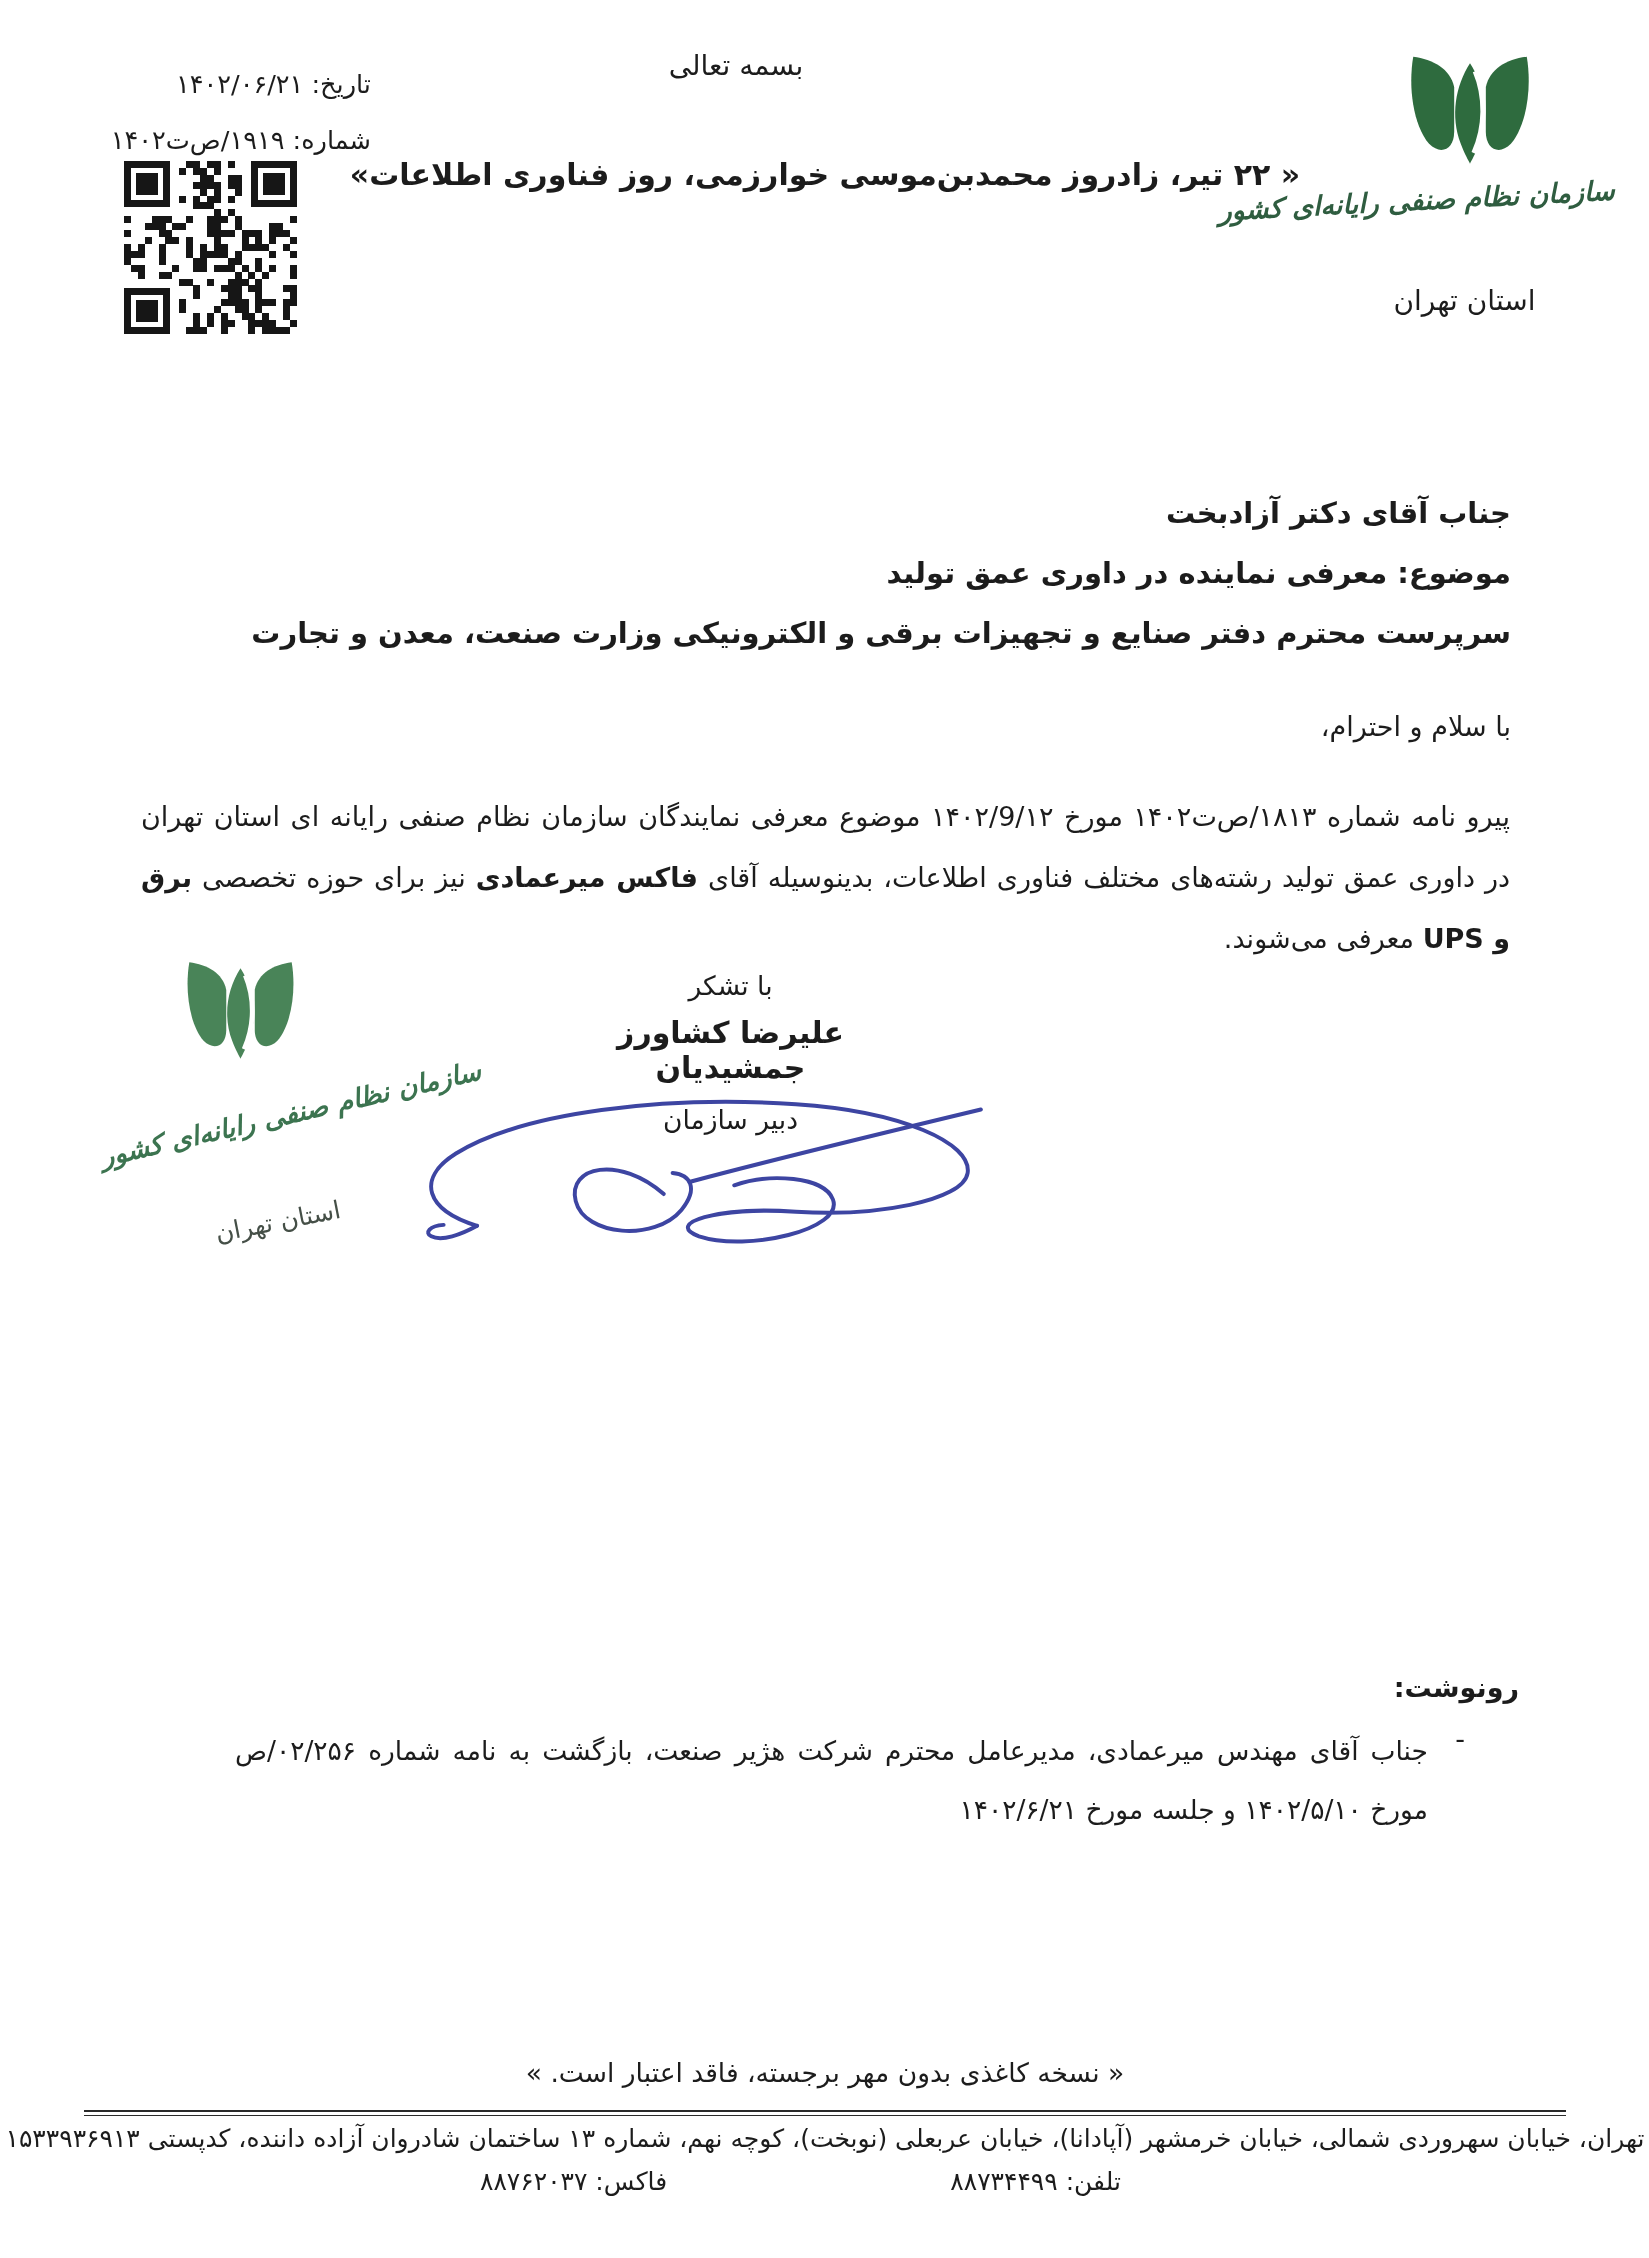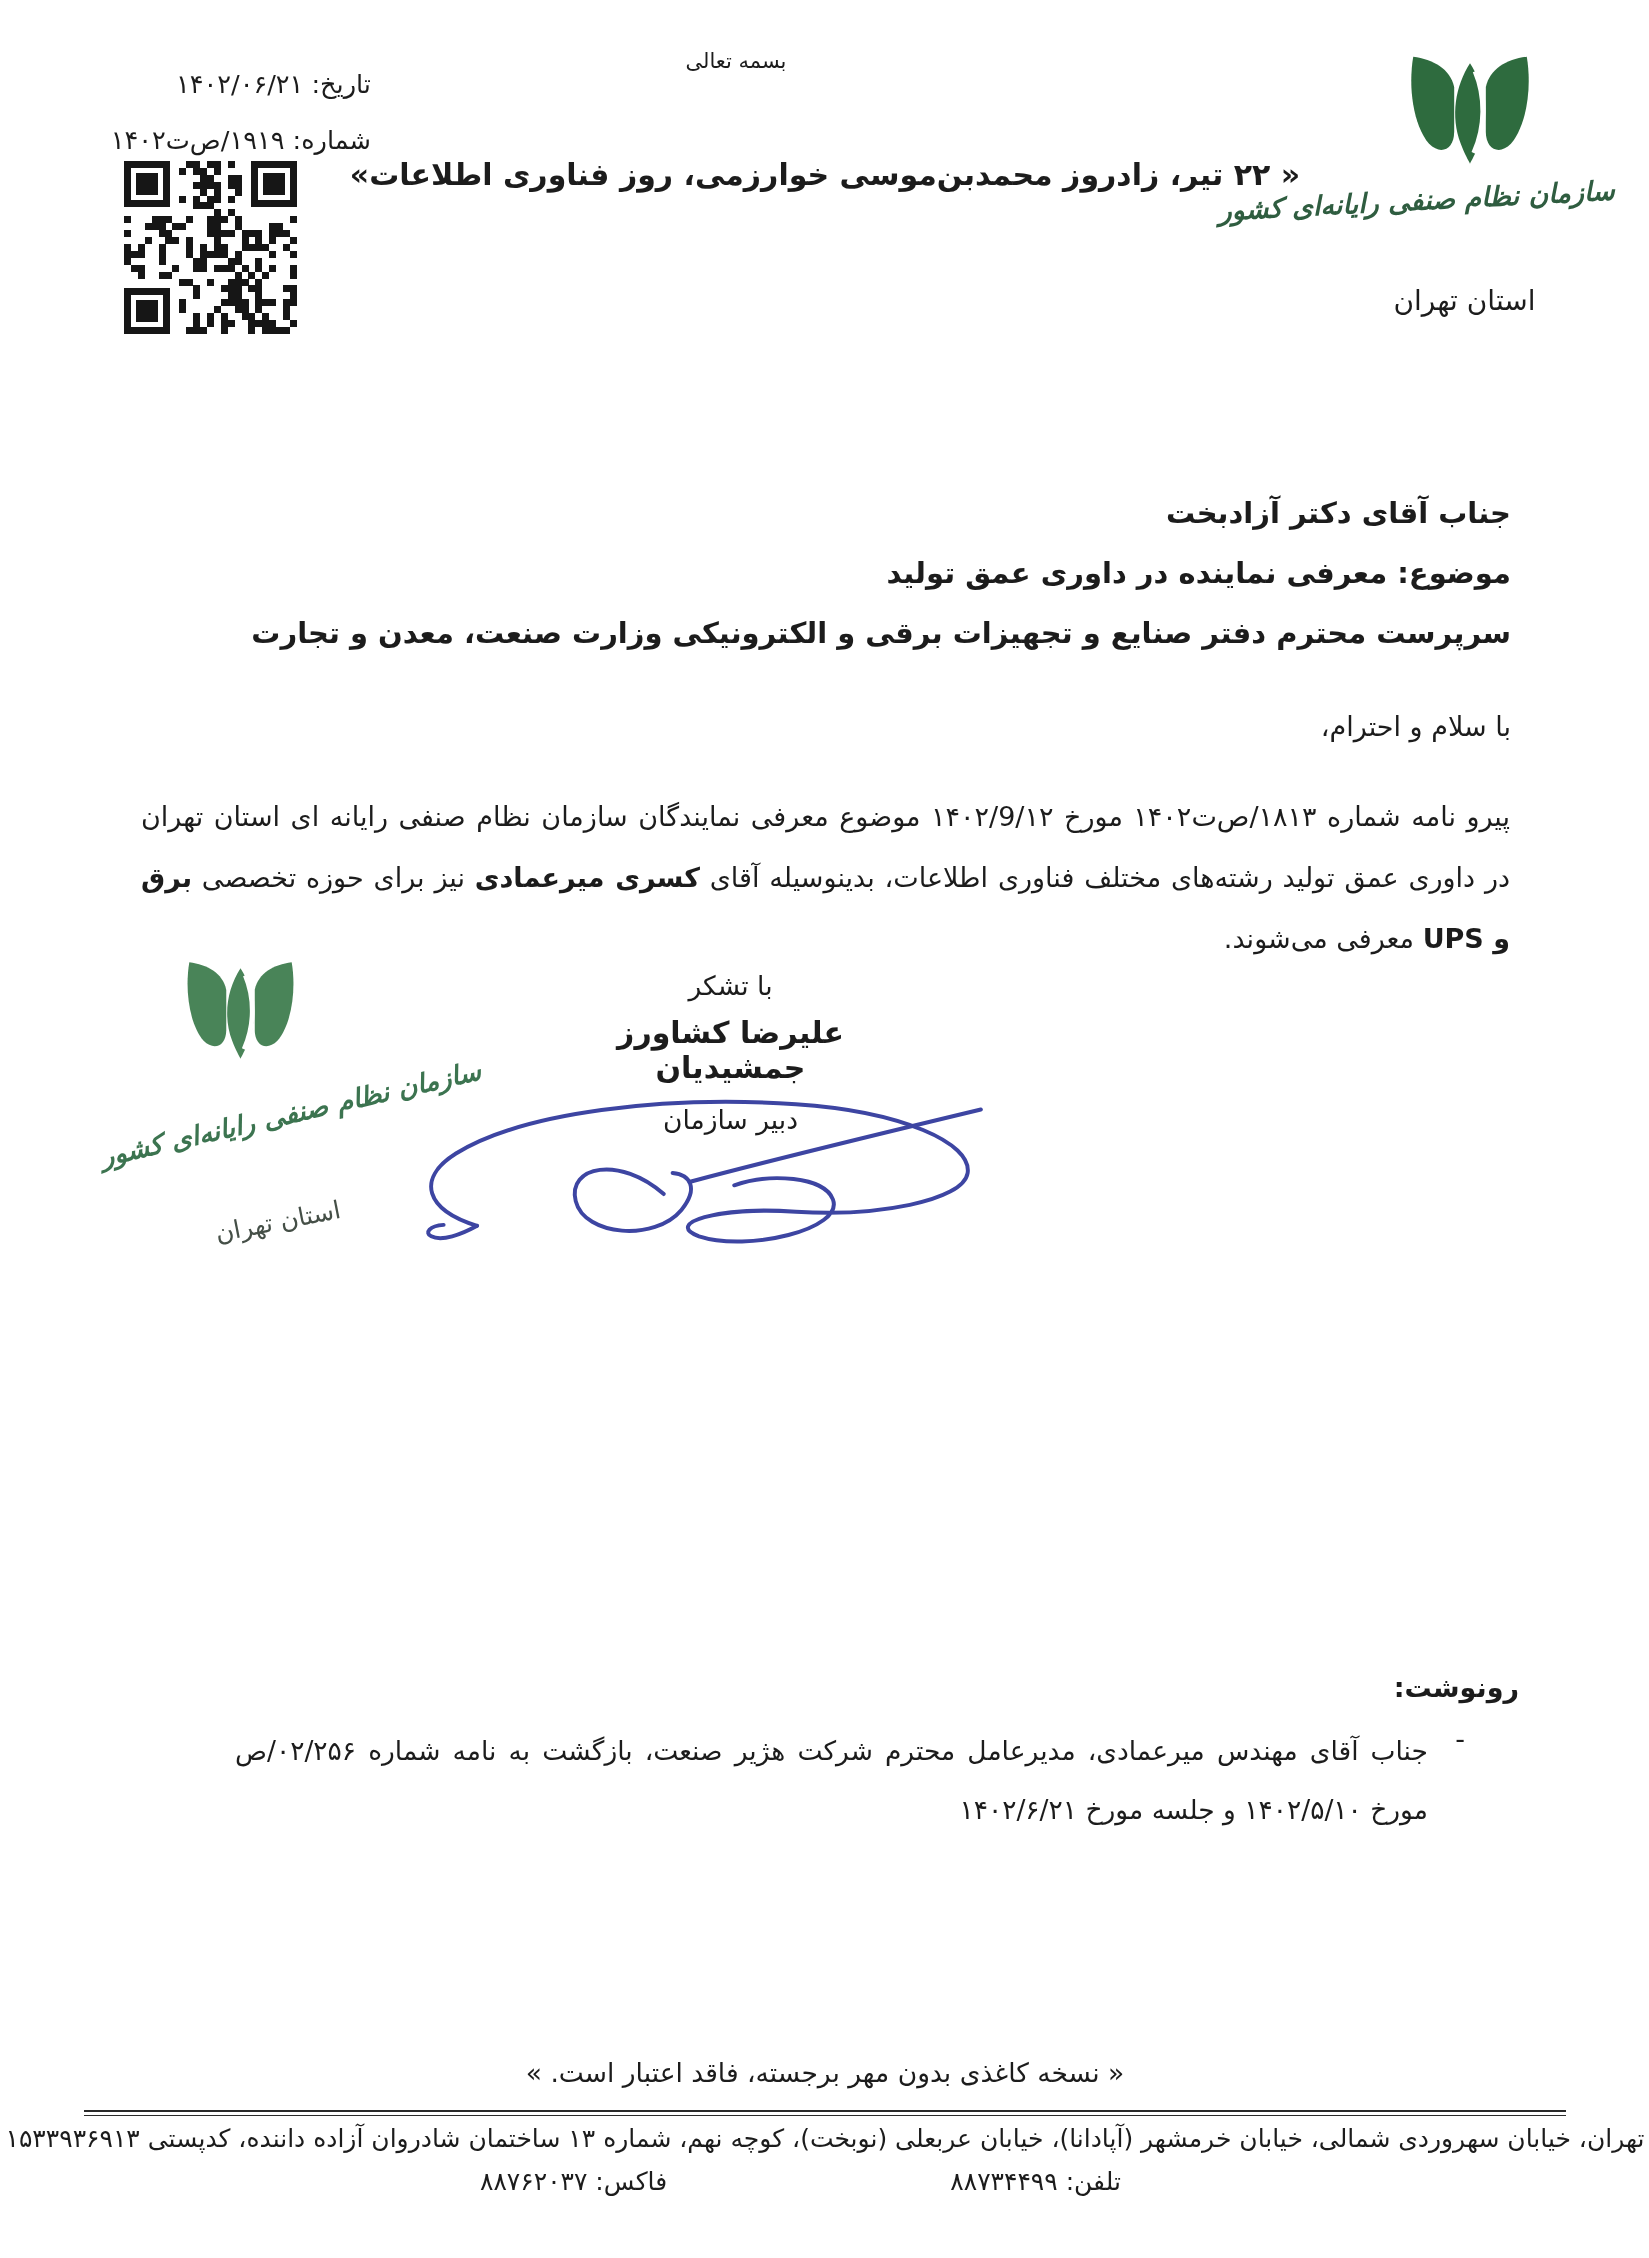--- a/index.html
+++ b/index.html
@@ -19,7 +19,7 @@
   .qr .f-tl{left:0;top:0}.qr .f-tr{right:0;top:0}.qr .f-bl{left:0;bottom:0}
 
   
-  .bismillah{top:49px;left:0;width:1472px;text-align:center;font-size:21px;}
+  .bismillah{top:49px;left:0;width:1472px;text-align:center;font-size:28px;}
   .occasion{top:157px;left:0;width:1650px;text-align:center;font-size:30px;font-weight:bold;}
 
   

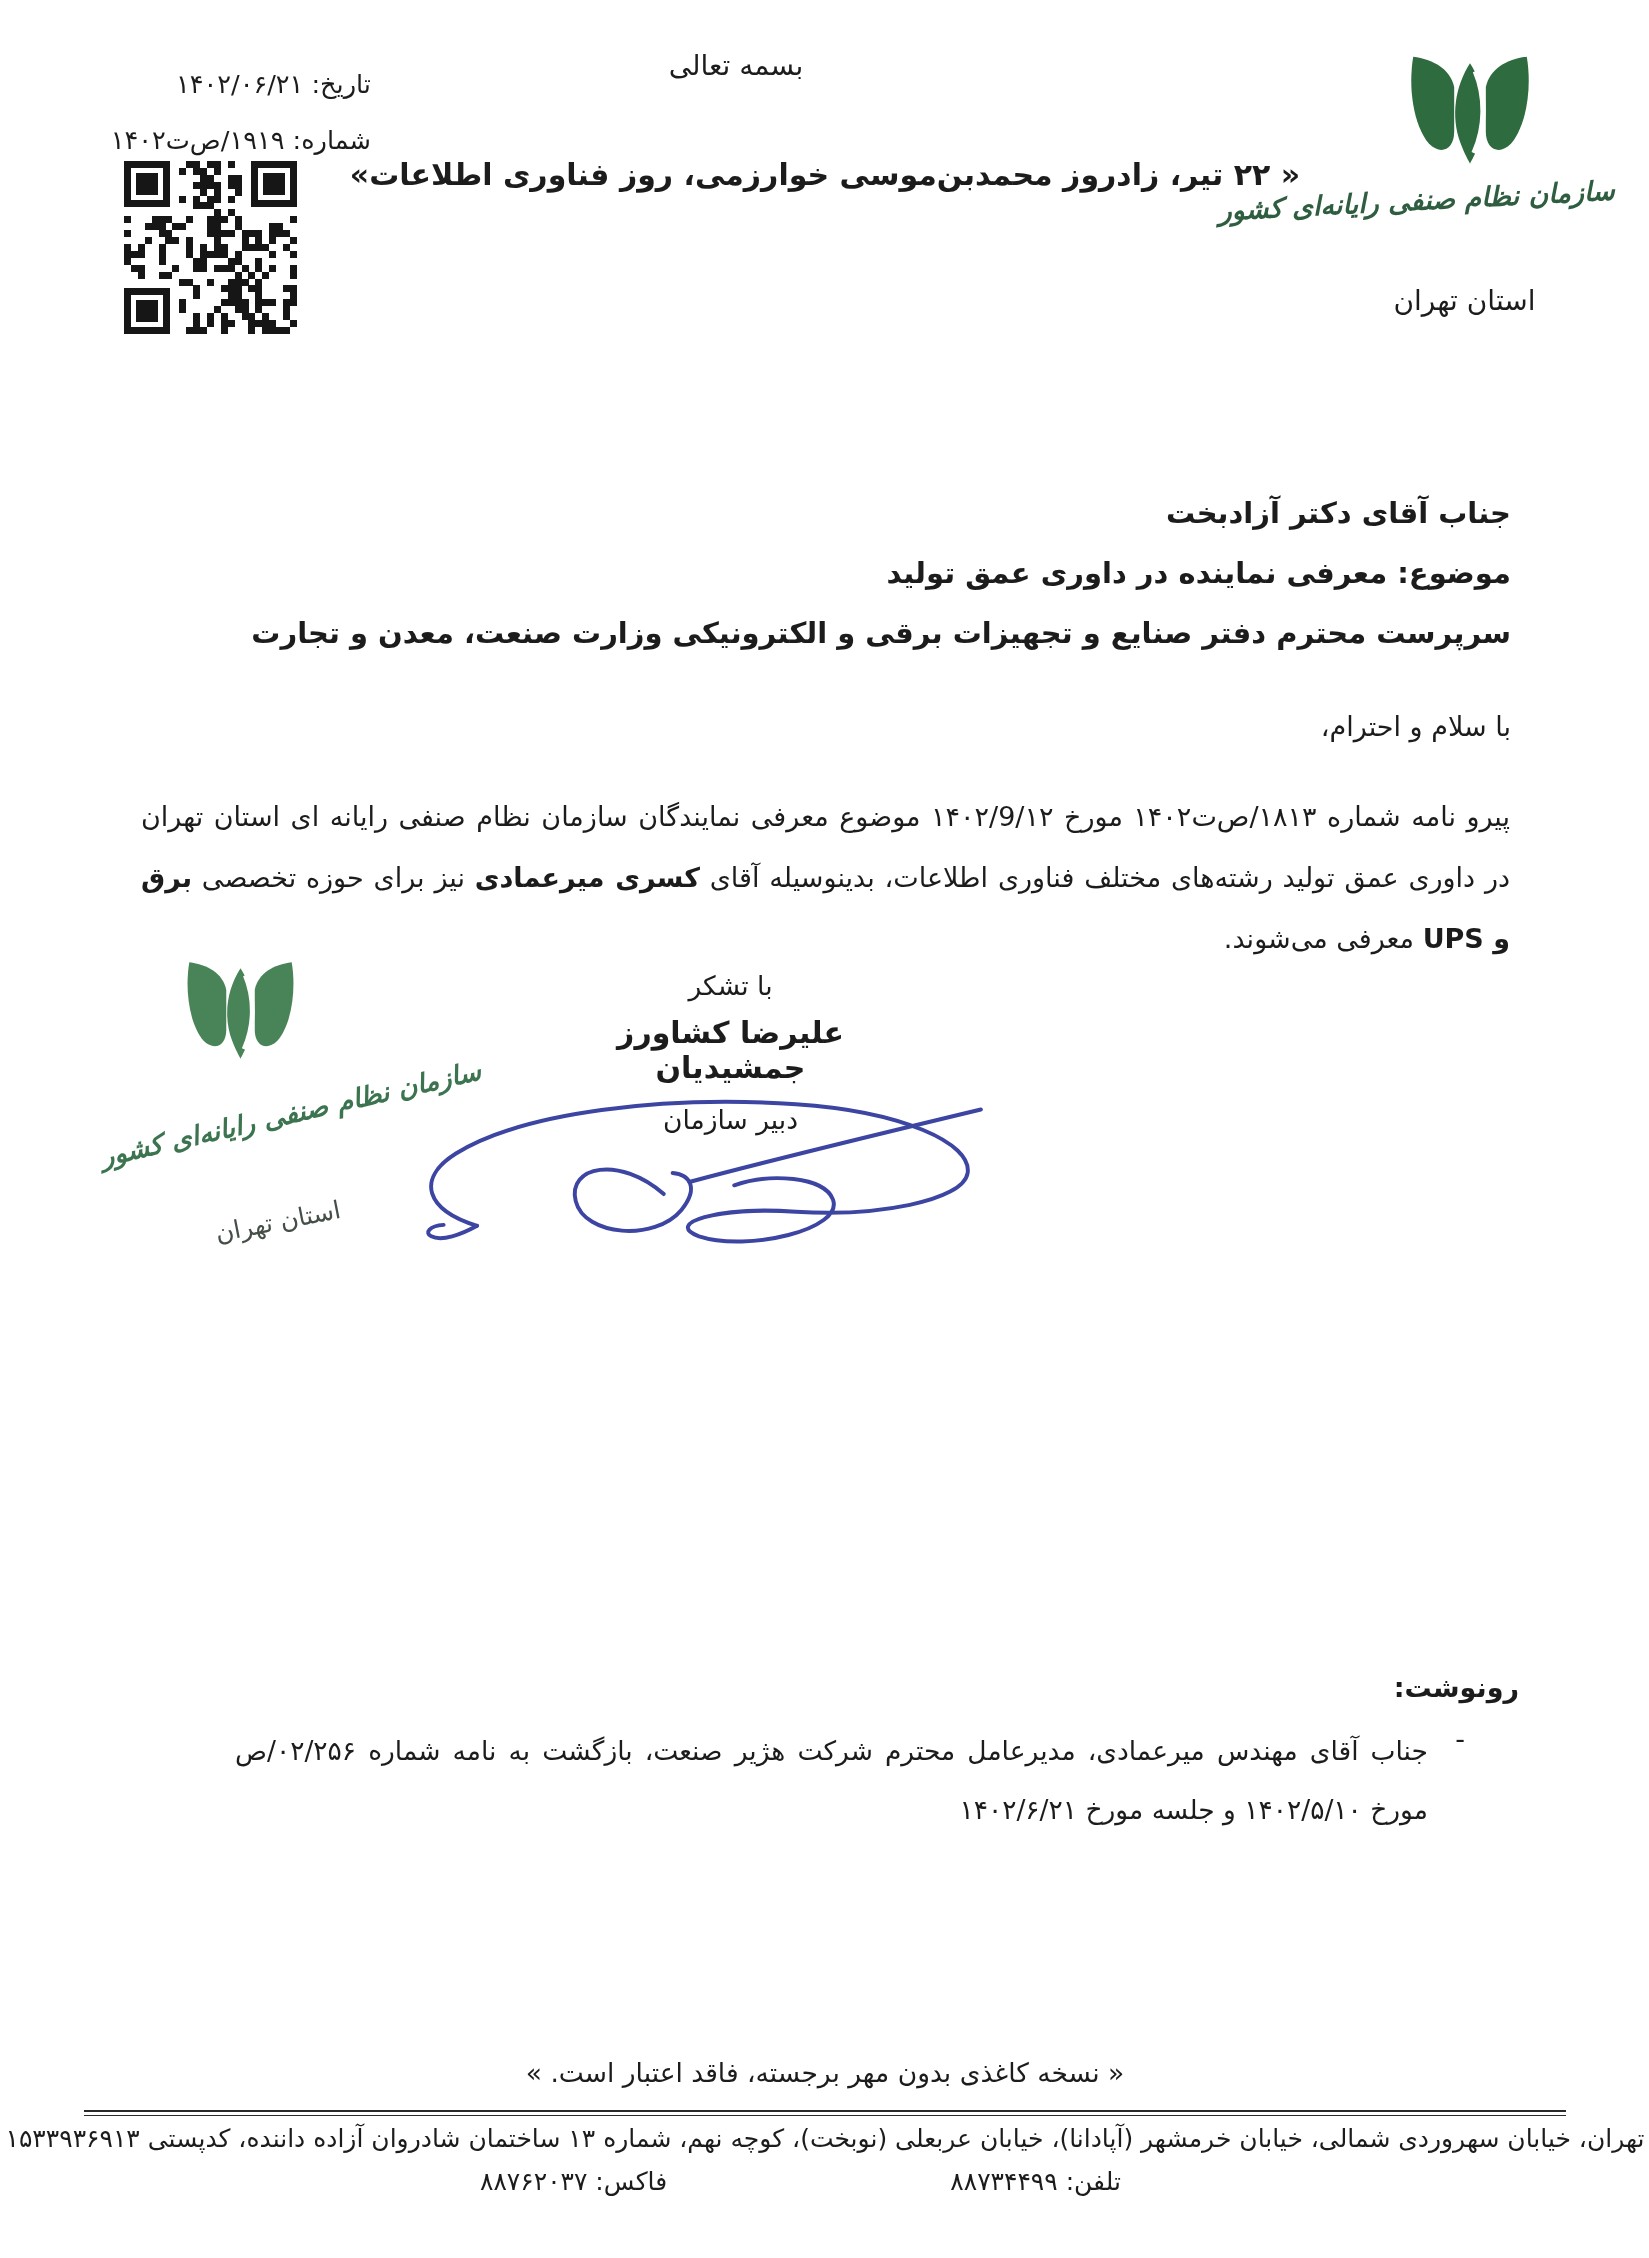--- a/index.html
+++ b/index.html
@@ -282,7 +282,7 @@
 </div>
 
 <div class="abs salutation">با سلام و احترام،</div>
-<p class="abs body-par"><span>پیرو نامه شماره ۱۸۱۳/ص‌ت۱۴۰۲ مورخ ۱۴۰۲/9/۱۲ موضوع معرفی نمایندگان سازمان نظام صنفی رایانه ای استان تهران در داوری عمق تولید رشته‌های مختلف فناوری اطلاعات، بدینوسیله آقای </span><span class="b">کسری میرعمادی</span><span> نیز برای حوزه تخصصی </span><span class="b">برق و UPS</span><span> معرفی می‌شوند.</span></p>
+<p class="abs body-par"><span>پیرو نامه شماره ۱۸۱۳/ص‌ت۱۴۰۲ مورخ ۱۴۰۲/9/۱۲ موضوع معرفی نمایندگان سازمان نظام صنفی رایانه ای استان تهران در داوری عمق تولید رشته‌های مختلف فناوری اطلاعات، بدینوسیله آقای </span><span class="b">فاکس میرعمادی</span><span> نیز برای حوزه تخصصی </span><span class="b">برق و UPS</span><span> معرفی می‌شوند.</span></p>
 
 <div class="abs sig">
   <div class="thanks">با تشکر</div>

